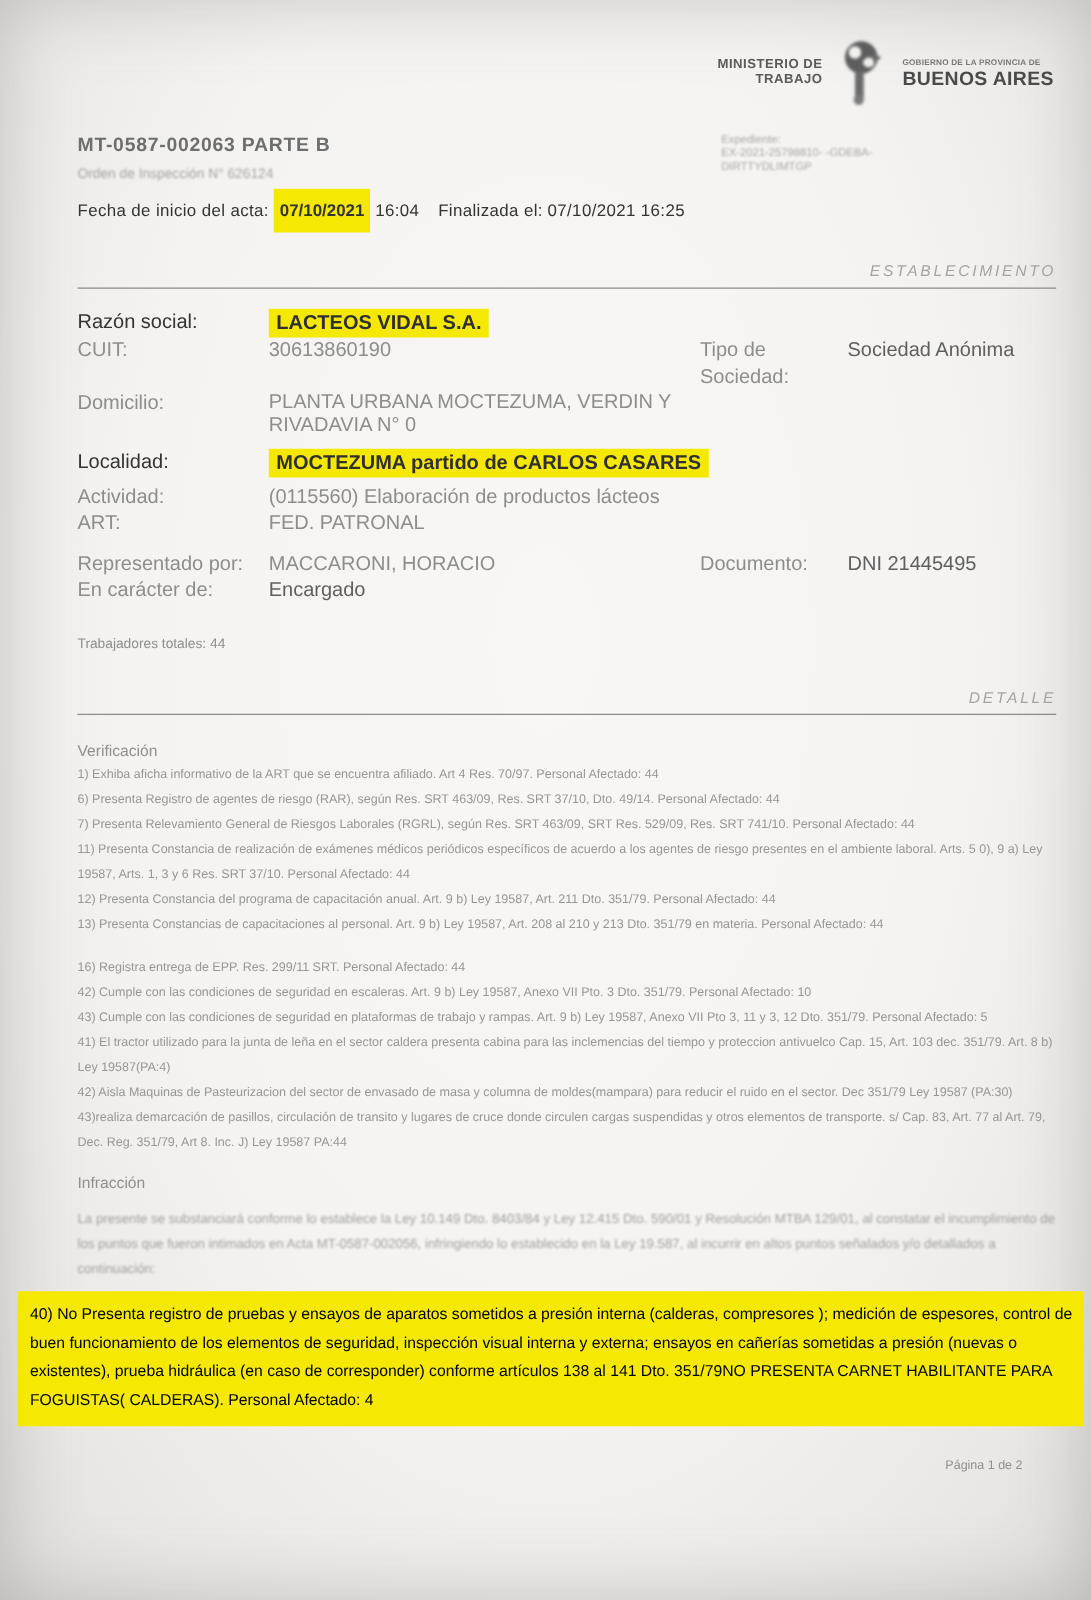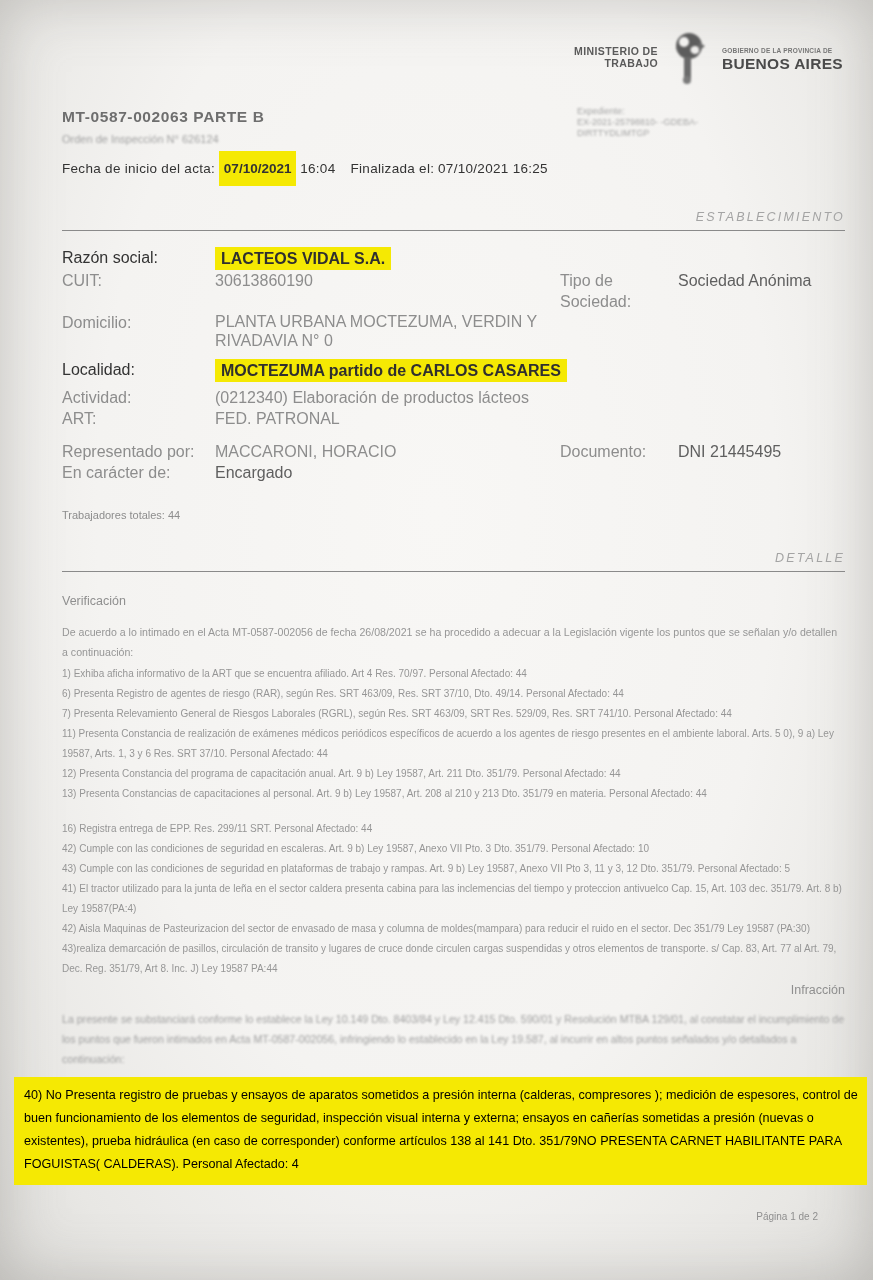--- a/index.html
+++ b/index.html
@@ -151,7 +151,7 @@
       </div>
       <div class="frow gap4">
         <div class="flabel soft">Actividad:</div>
-        <div class="fvalue soft" style="flex-basis:420px;width:420px;">(0212340) Elaboración de productos lácteos</div>
+        <div class="fvalue soft" style="flex-basis:420px;width:420px;">(0115560) Elaboración de productos lácteos</div>
       </div>
       <div class="frow">
         <div class="flabel soft">ART:</div>

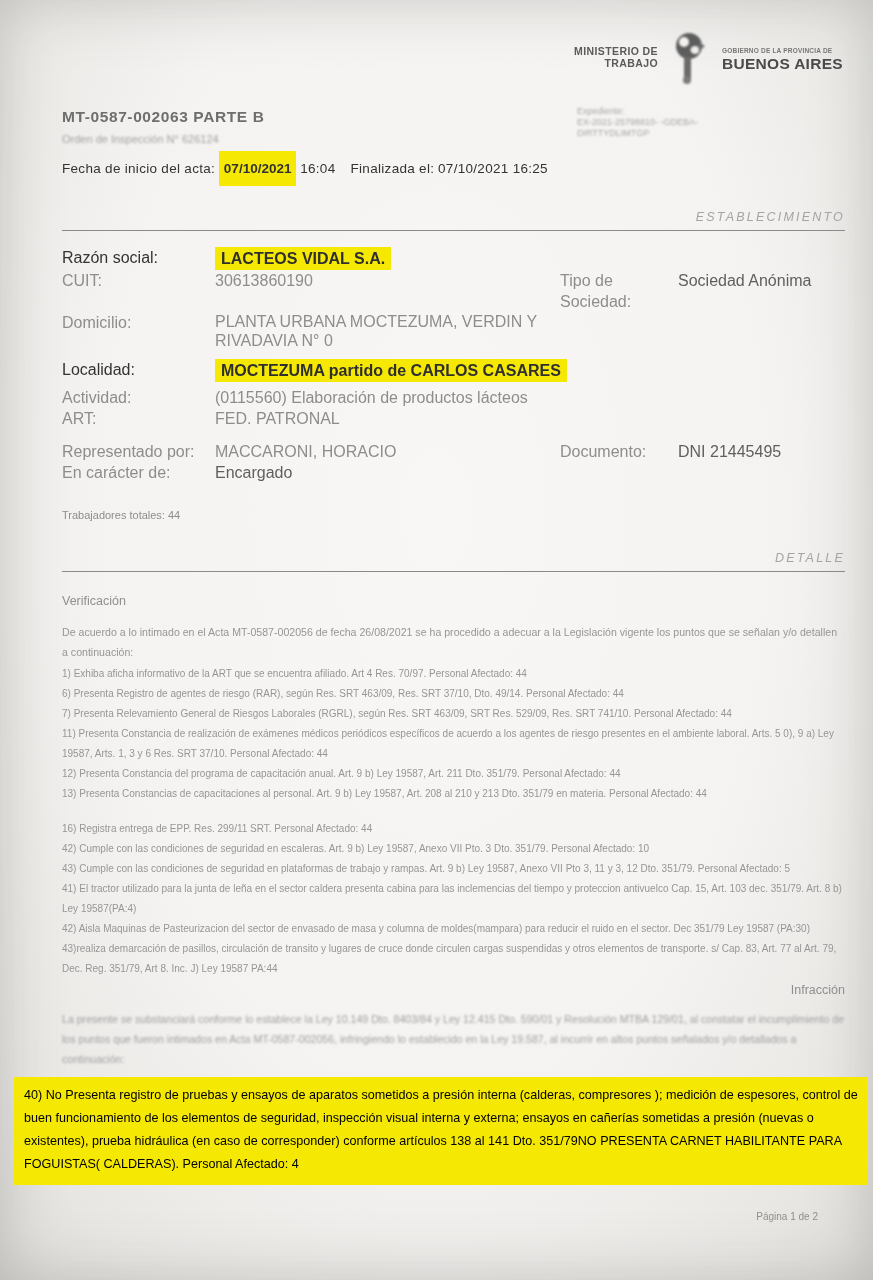--- a/index.html
+++ b/index.html
@@ -177,7 +177,6 @@
     </div>
 
     <div class="sub-title">Verificación</div>
-    <div class="body-text">De acuerdo a lo intimado en el Acta MT-0587-002056 de fecha 26/08/2021 se ha procedido a adecuar a la Legislación vigente los puntos que se señalan y/o detallen a continuación:</div>
     <div class="ver-items">
         <p>1) Exhiba aficha informativo de la ART que se encuentra afiliado. Art 4 Res. 70/97. Personal Afectado: 44</p>
         <p>6) Presenta Registro de agentes de riesgo (RAR), según Res. SRT 463/09, Res. SRT 37/10, Dto. 49/14. Personal Afectado: 44</p>

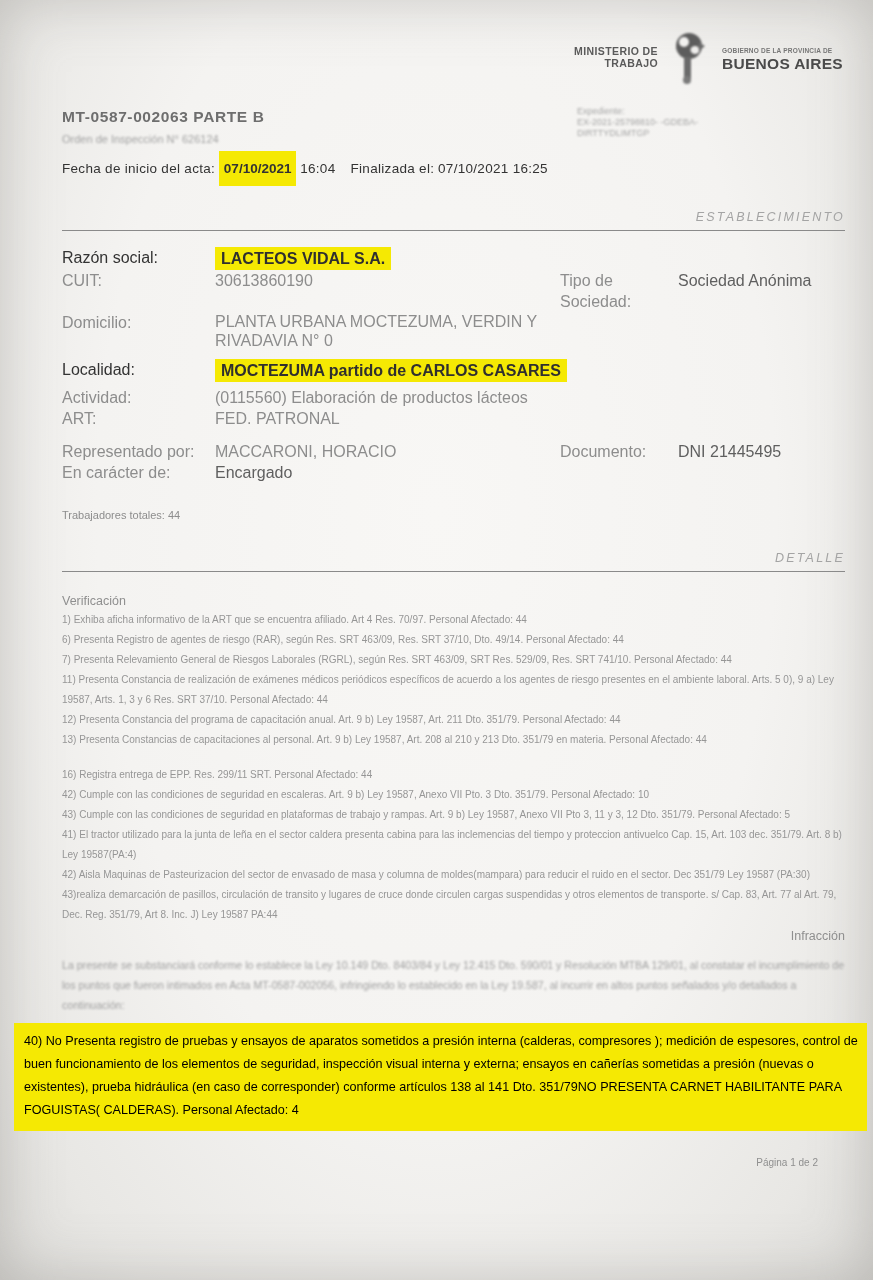--- a/index.html
+++ b/index.html
@@ -192,7 +192,7 @@
         <p>43)realiza demarcación de pasillos, circulación de transito y lugares de cruce donde circulen cargas suspendidas y otros elementos de transporte. s/ Cap. 83, Art. 77 al Art. 79, Dec. Reg. 351/79, Art 8. Inc. J) Ley 19587 PA:44</p>
       </div>
 
-    <div class="sub-title" style="margin-top:4px;text-align:right;">Infracción</div>
+    <div class="sub-title" style="margin-top:14px;">Infracción</div>
     <div class="infr-text">La presente se substanciará conforme lo establece la Ley 10.149 Dto. 8403/84 y Ley 12.415 Dto. 590/01 y Resolución MTBA 129/01, al constatar el incumplimiento de los puntos que fueron intimados en Acta MT-0587-002056, infringiendo lo establecido en la Ley 19.587, al incurrir en altos puntos señalados y/o detallados a continuación:</div>
 
     <div class="hl-block">40) No Presenta registro de pruebas y ensayos de aparatos sometidos a presión interna (calderas, compresores ); medición de espesores, control de buen funcionamiento de los elementos de seguridad, inspección visual interna y externa; ensayos en cañerías sometidas a presión (nuevas o existentes), prueba hidráulica (en caso de corresponder) conforme artículos 138 al 141 Dto. 351/79NO PRESENTA CARNET HABILITANTE PARA FOGUISTAS( CALDERAS). Personal Afectado: 4</div>

